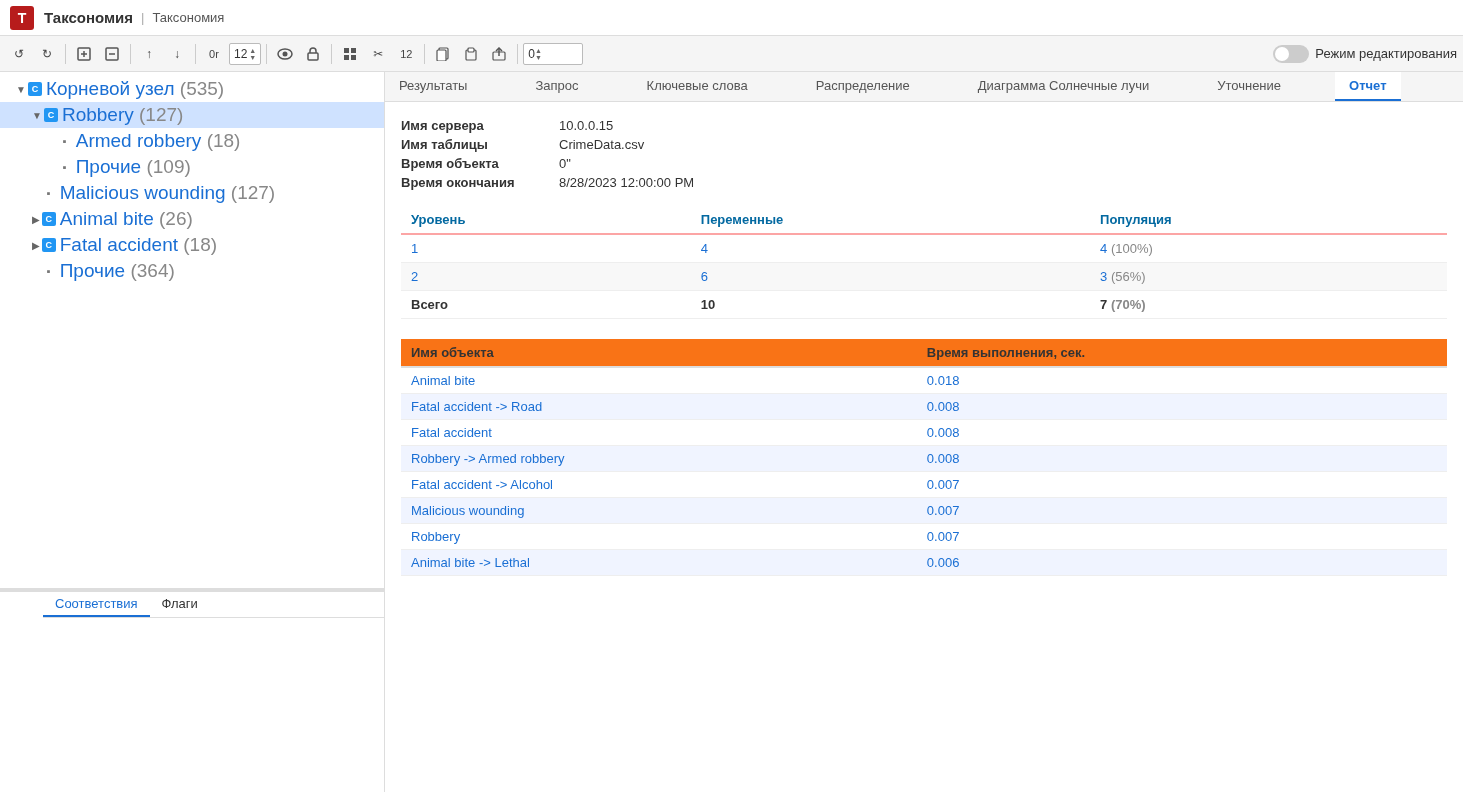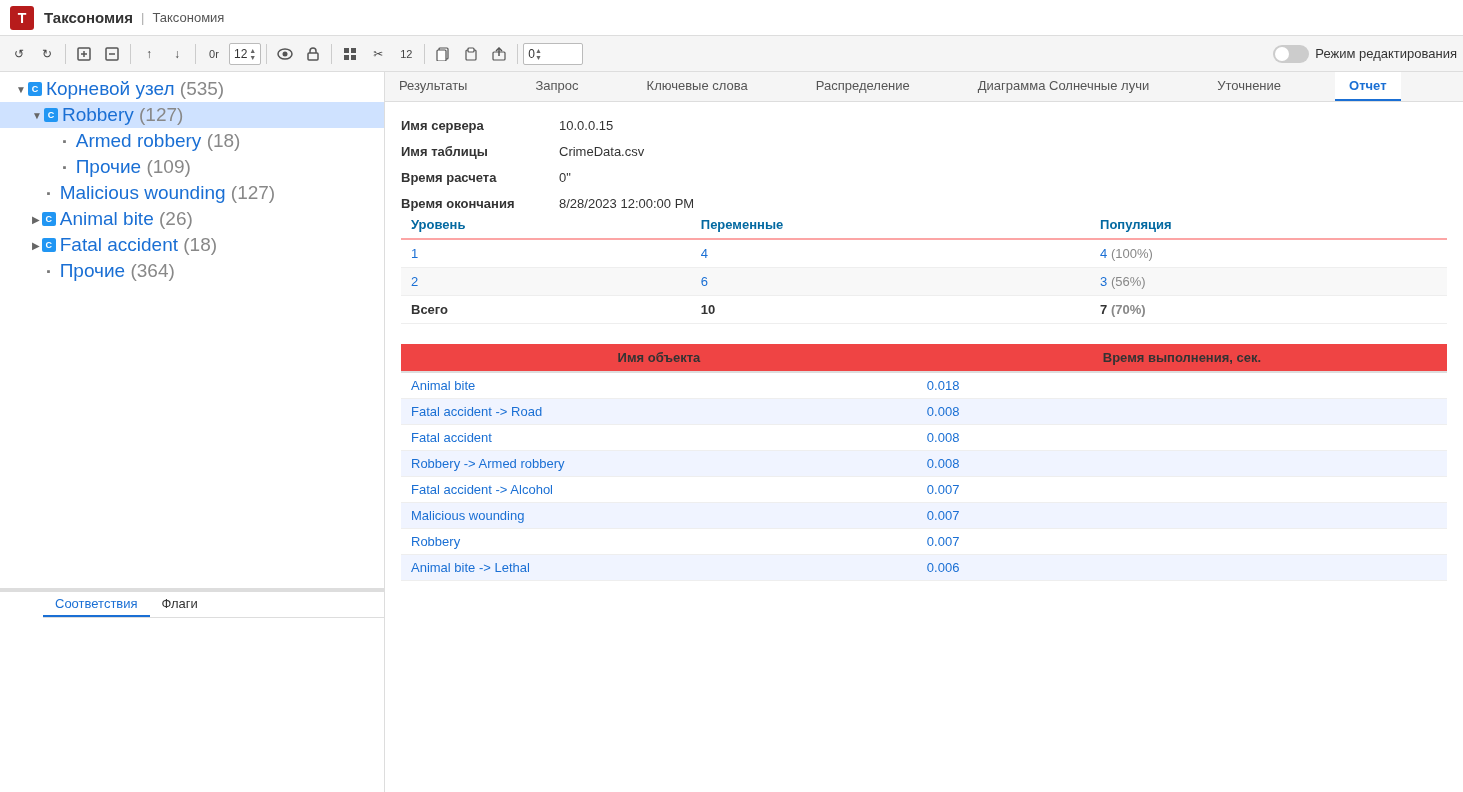--- a/index.html
+++ b/index.html
@@ -93,7 +93,7 @@
     .report-content { flex: 1; overflow-y: auto; padding: 16px; }
 
     
-    .info-grid { display: grid; grid-template-columns: 150px 1fr; gap: 11px 8px; }
+    .info-grid { display: grid; grid-template-columns: 150px 1fr; gap: 4px 8px; margin-bottom: 16px; }
     .info-label { font-weight: bold; color: #333; }
     .info-value { color: #333; }
 

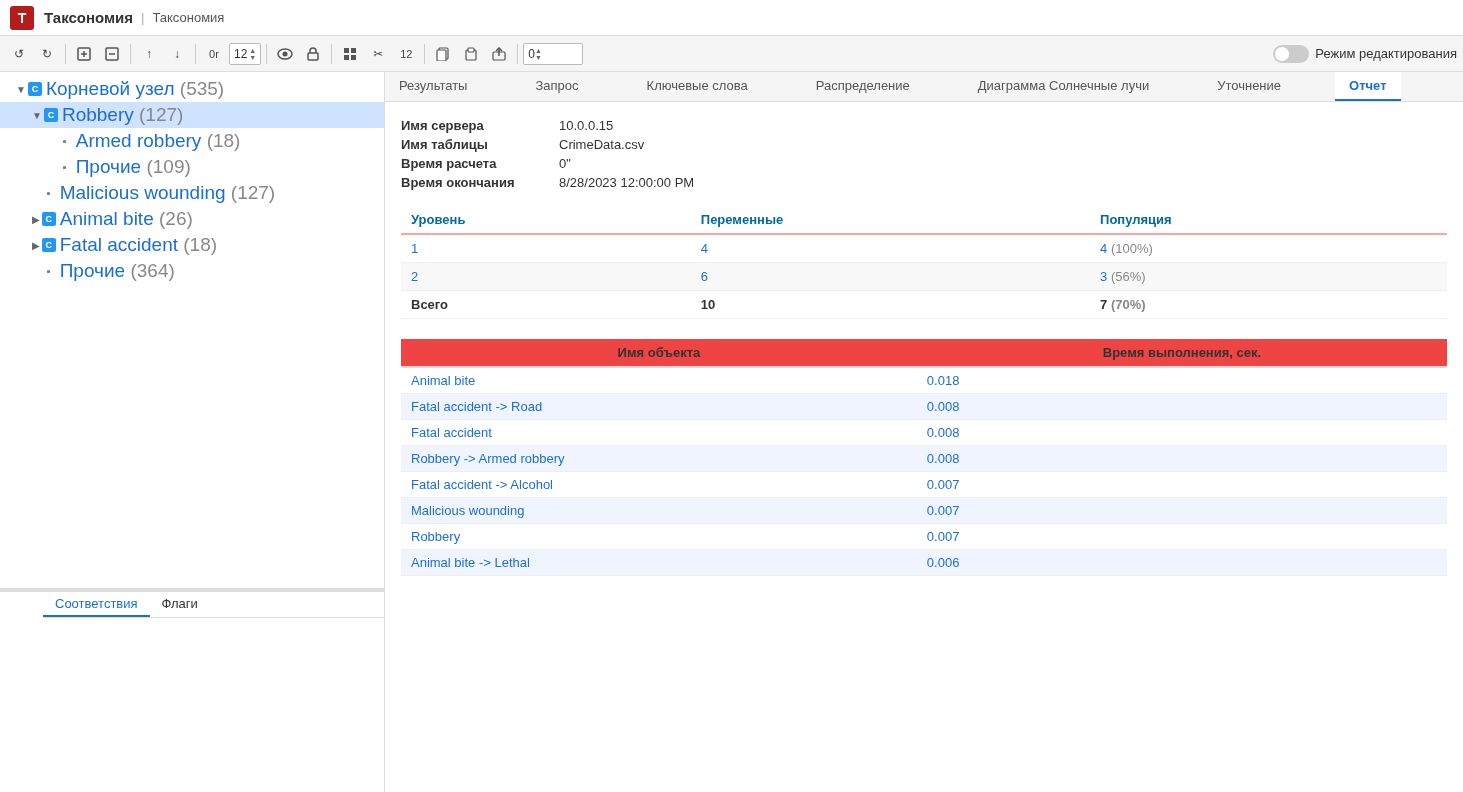--- a/index.html
+++ b/index.html
@@ -327,7 +327,7 @@
         <span class="info-value">10.0.0.15</span>
         <span class="info-label">Имя таблицы</span>
         <span class="info-value">CrimeData.csv</span>
-        <span class="info-label">Время расчета</span>
+        <span class="info-label">Время объекта</span>
         <span class="info-value">0"</span>
         <span class="info-label">Время окончания</span>
         <span class="info-value">8/28/2023 12:00:00 PM</span>

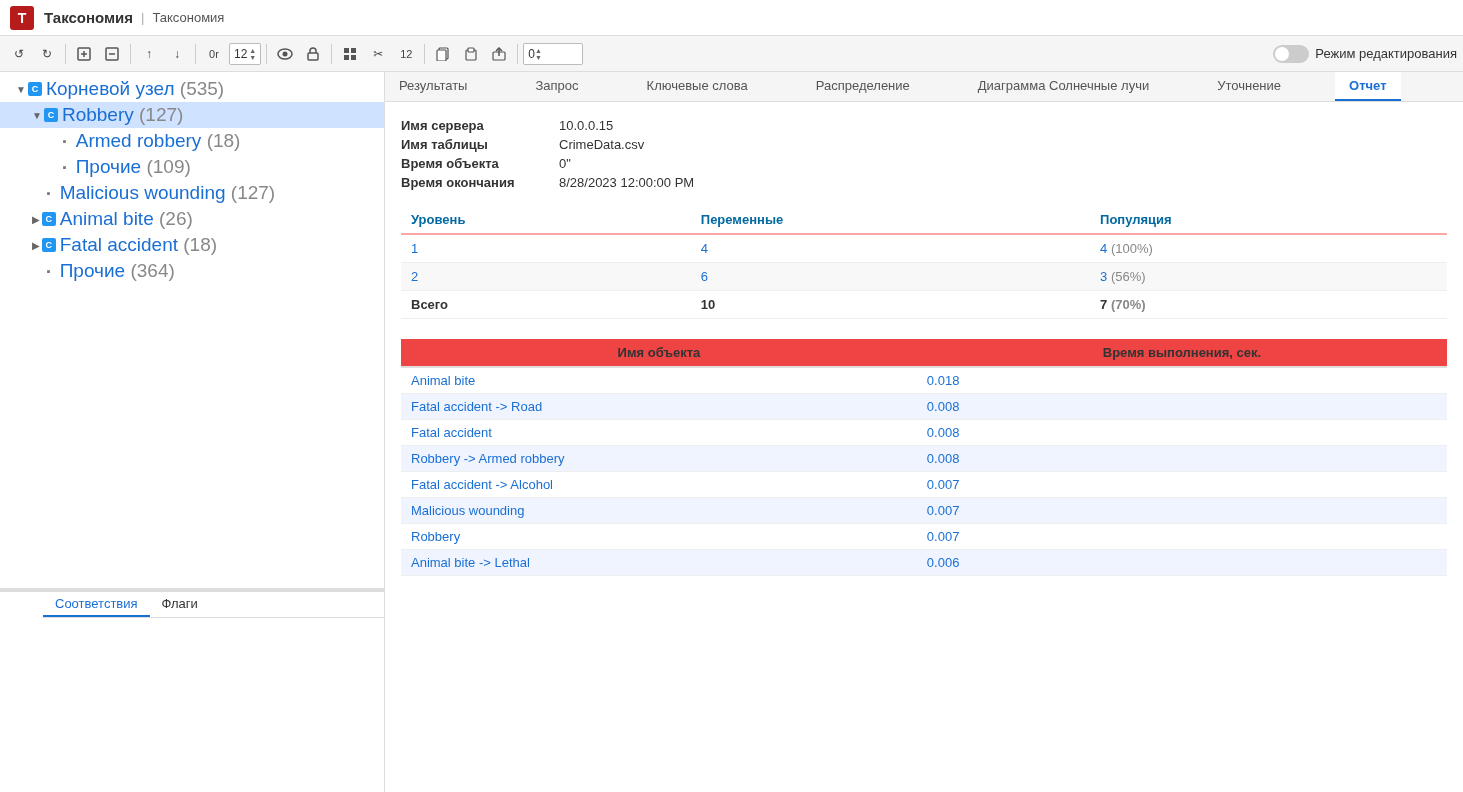--- a/index.html
+++ b/index.html
@@ -111,8 +111,8 @@
     
     .obj-table { width: 100%; border-collapse: collapse; }
     .obj-table th {
-      text-align: center; padding: 6px 10px; border-bottom: 2px solid #ddd;
-      font-weight: bold; color: #333; background: #ef4444;
+      text-align: left; padding: 6px 10px; border-bottom: 2px solid #ddd;
+      font-weight: bold; color: #333; background: #f97316;
     }
     .obj-table td { padding: 5px 10px; border-bottom: 1px solid #eee; }
     .obj-table tr:nth-child(even) td { background: #f0f4ff; }

